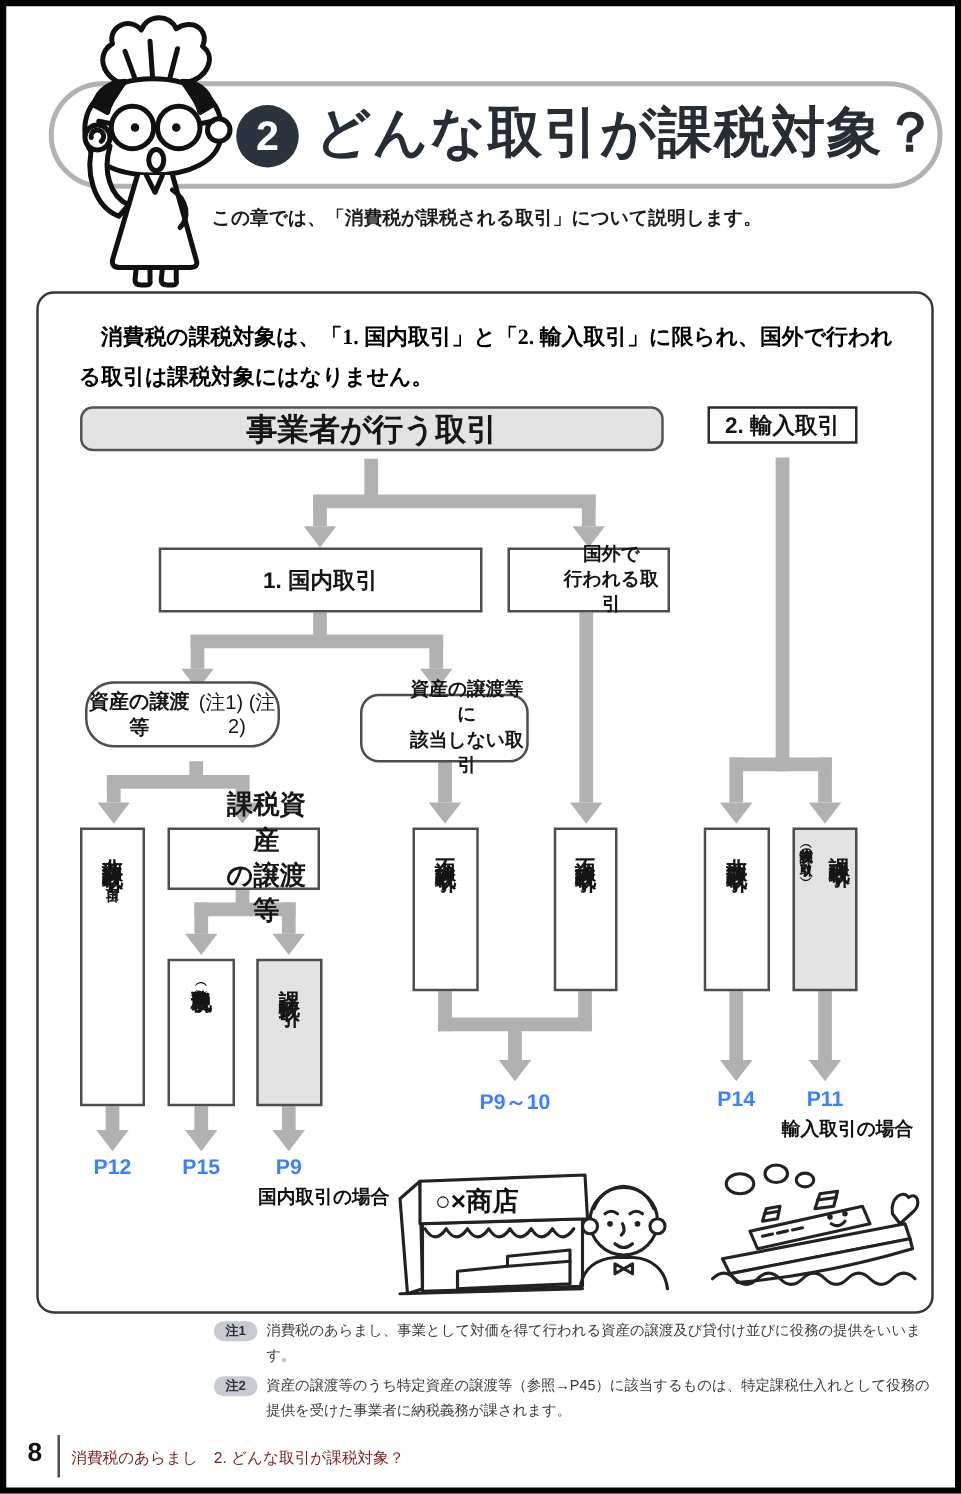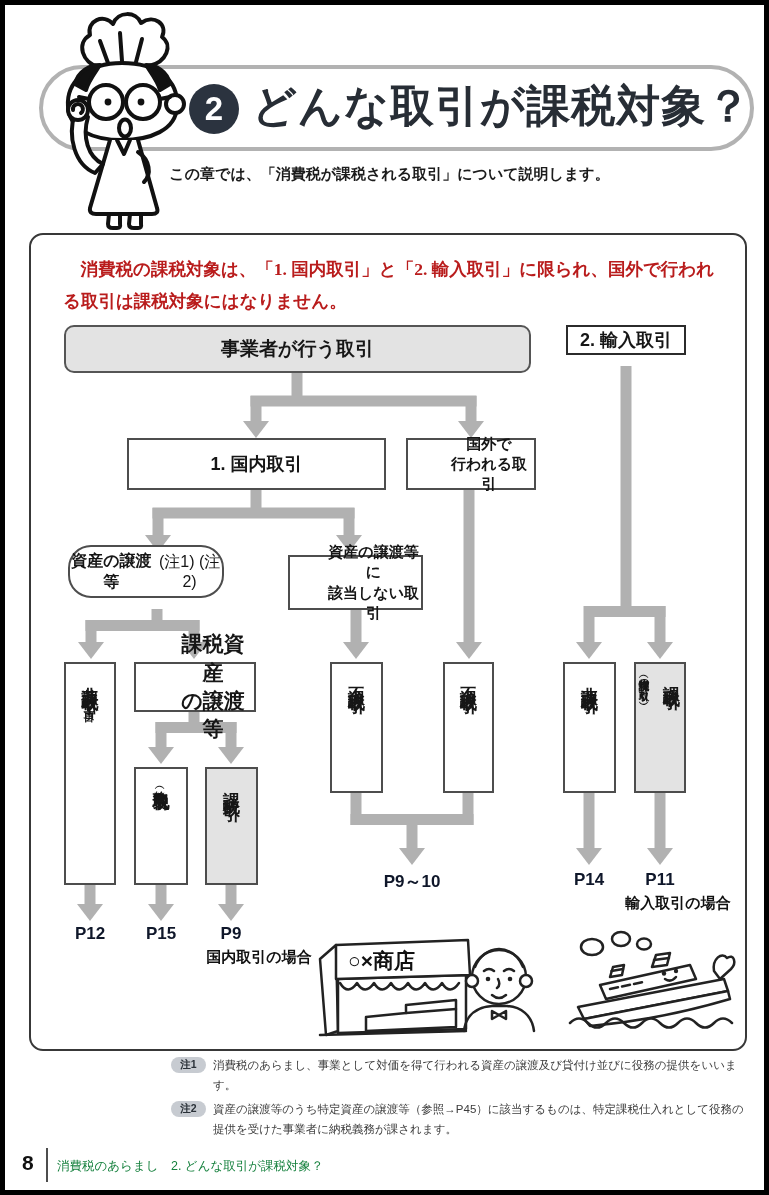--- a/index.html
+++ b/index.html
@@ -35,7 +35,7 @@
   .intro{
     position:absolute; left:32px; top:18px; width:655px; margin:0;
     font-family:"Liberation Serif", serif; font-size:17.5px; line-height:1.85;
-    color:#b91c1c; text-indent:1em; font-weight:600;
+    color:#000000; text-indent:1em; font-weight:600;
   }
   .flow{position:absolute; left:0; top:0; width:714px; height:814px;}
   .connectors{position:absolute; left:0; top:0; z-index:0;}

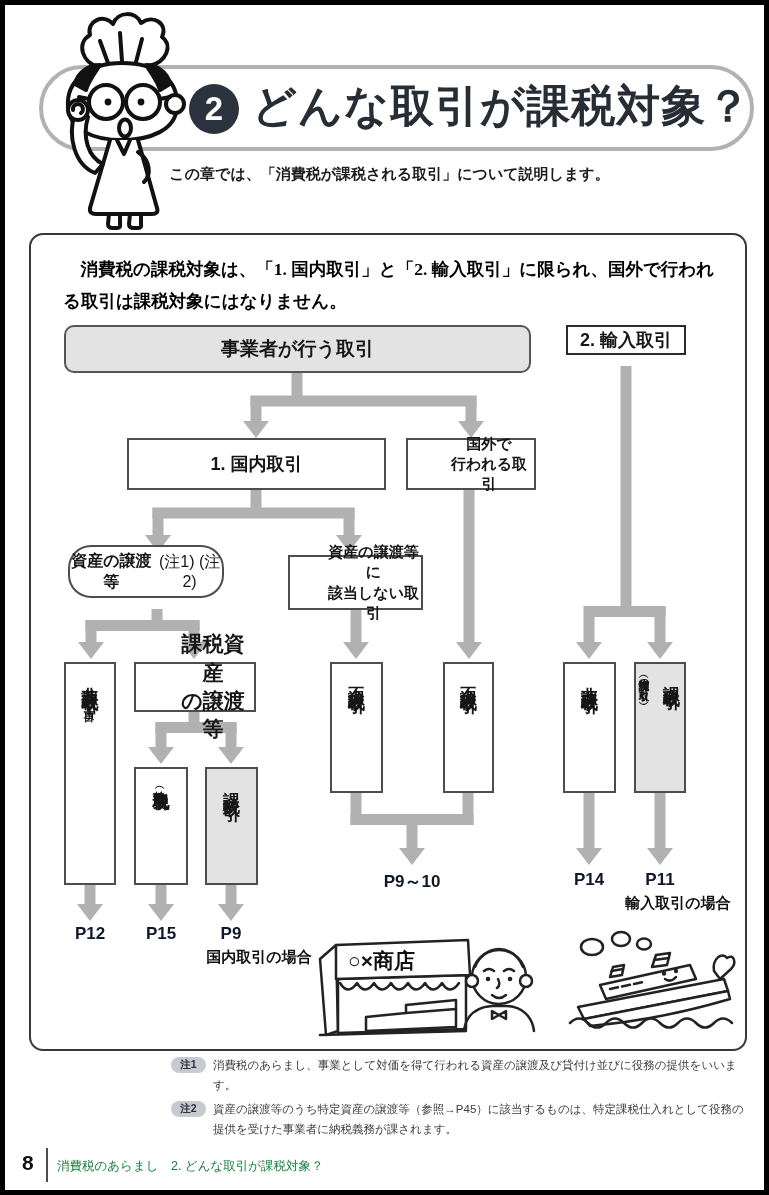--- a/index.html
+++ b/index.html
@@ -175,7 +175,7 @@
         </g>
       </svg>
 
-      <div class="box gray rounded" style="left:33px; top:90px; width:467px; height:48px; font-size:19px;">事業者が行う取引</div>
+      <div class="box gray rounded" style="left:33px; top:90px; width:467px; height:36px; font-size:25px;">事業者が行う取引</div>
       <div class="box" style="left:535px; top:90px; width:120px; height:30px; font-size:18px; border-color:#2b2b2b;">2. 輸入取引</div>
 
       <div class="box" style="left:96px; top:203px; width:259px; height:52px; font-size:18px;">1. 国内取引</div>

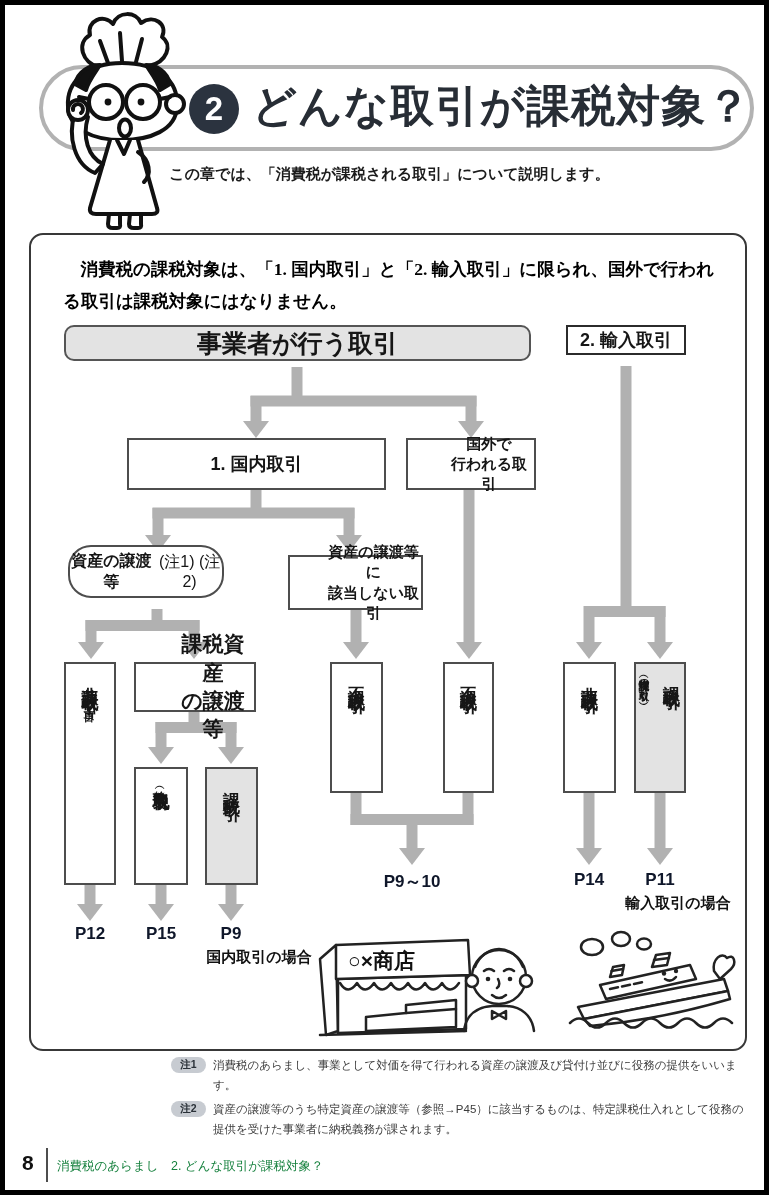--- a/index.html
+++ b/index.html
@@ -185,7 +185,7 @@
       <div class="box" style="left:37px; top:310px; width:156px; height:53px; font-size:16px;border-radius:23px;">
         <span>資産の譲渡等</span>&nbsp;<span class="refnote">(注1) (注2)</span>
       </div>
-      <div class="box twoline" style="left:257px; top:320px; width:135px; height:55px; font-size:15px;">資産の譲渡等に
+      <div class="box twoline" style="left:257px; top:320px; width:135px; height:55px; font-size:15px;border-radius:15px;">資産の譲渡等に
 該当しない取引</div>
 
       <div class="box vbox" style="left:33px; top:427px; width:52px; height:223px; font-size:17px;">

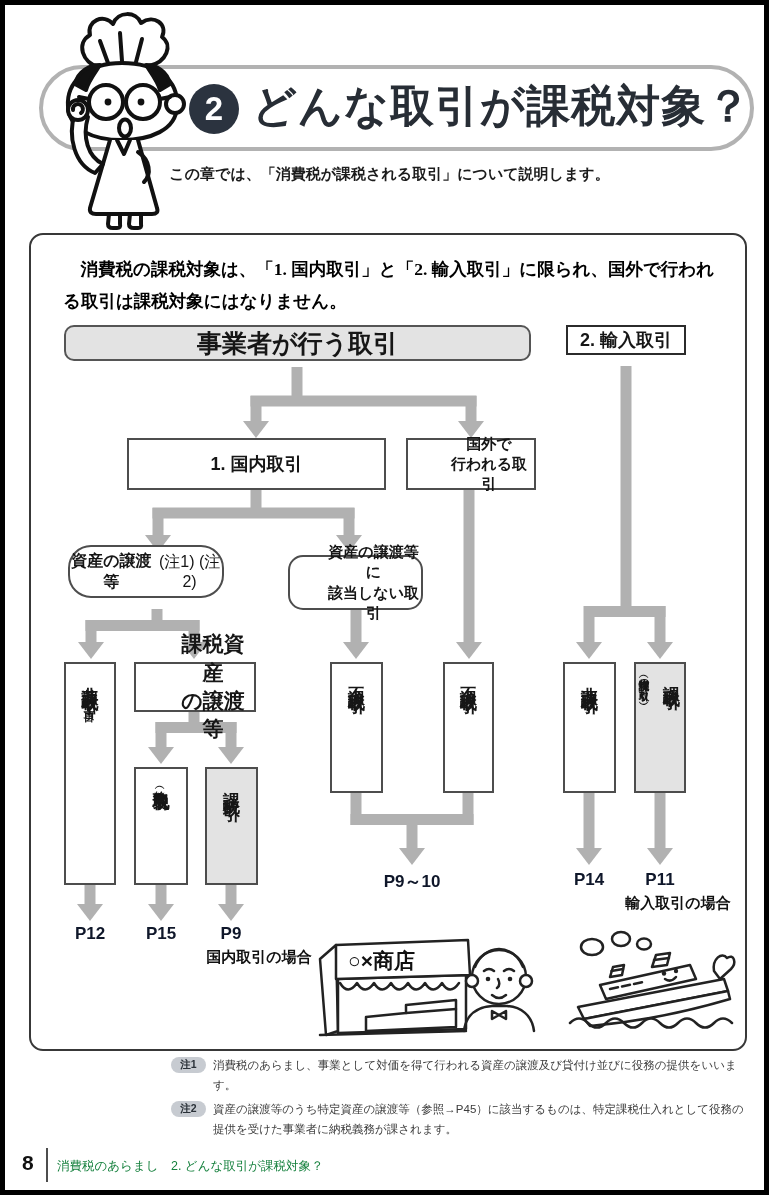--- a/index.html
+++ b/index.html
@@ -53,7 +53,7 @@
   .refnote{font-size:16px; font-weight:400; letter-spacing:0;}
   .pref{
     position:absolute; transform:translateX(-50%); z-index:1;
-    font-size:17px; font-weight:700; color:#0f172a; white-space:nowrap;
+    font-size:17px; font-weight:700; color:#3b82f6; white-space:nowrap;
   }
   .case-label{
     position:absolute; transform:translateX(-50%); z-index:1;

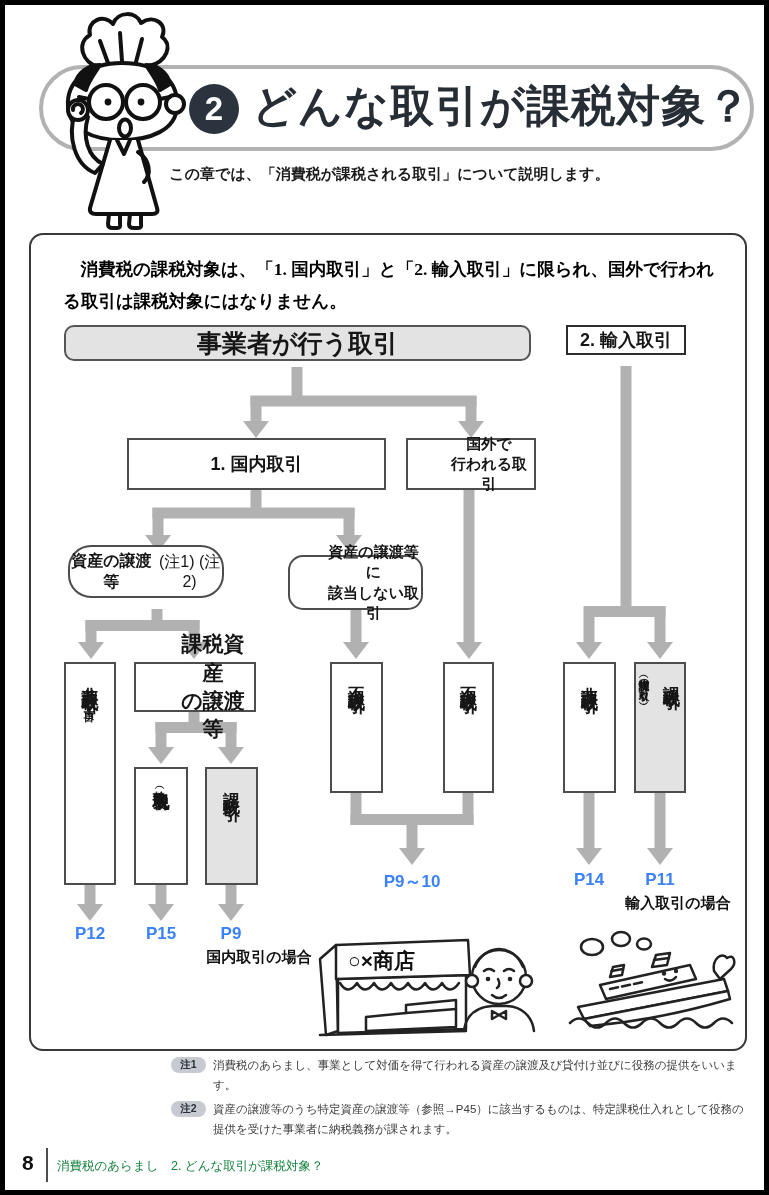--- a/index.html
+++ b/index.html
@@ -73,7 +73,7 @@
   .footer{position:absolute; left:0; top:1143px; width:769px; height:40px;}
   .page-number{position:absolute; left:17px; top:3px; font-size:21px; font-weight:700; color:#111;}
   .footer-sep{position:absolute; left:41px; top:0px; width:2px; height:34px; background:#4d4d4d;}
-  .footer-text{position:absolute; left:52px; top:10px; font-size:12.5px; color:#15803d;}
+  .footer-text{position:absolute; left:52px; top:10px; font-size:12.5px; color:#7f1d1d;}
   svg text{font-family:"Liberation Sans", sans-serif;}
 </style>
 </head>

